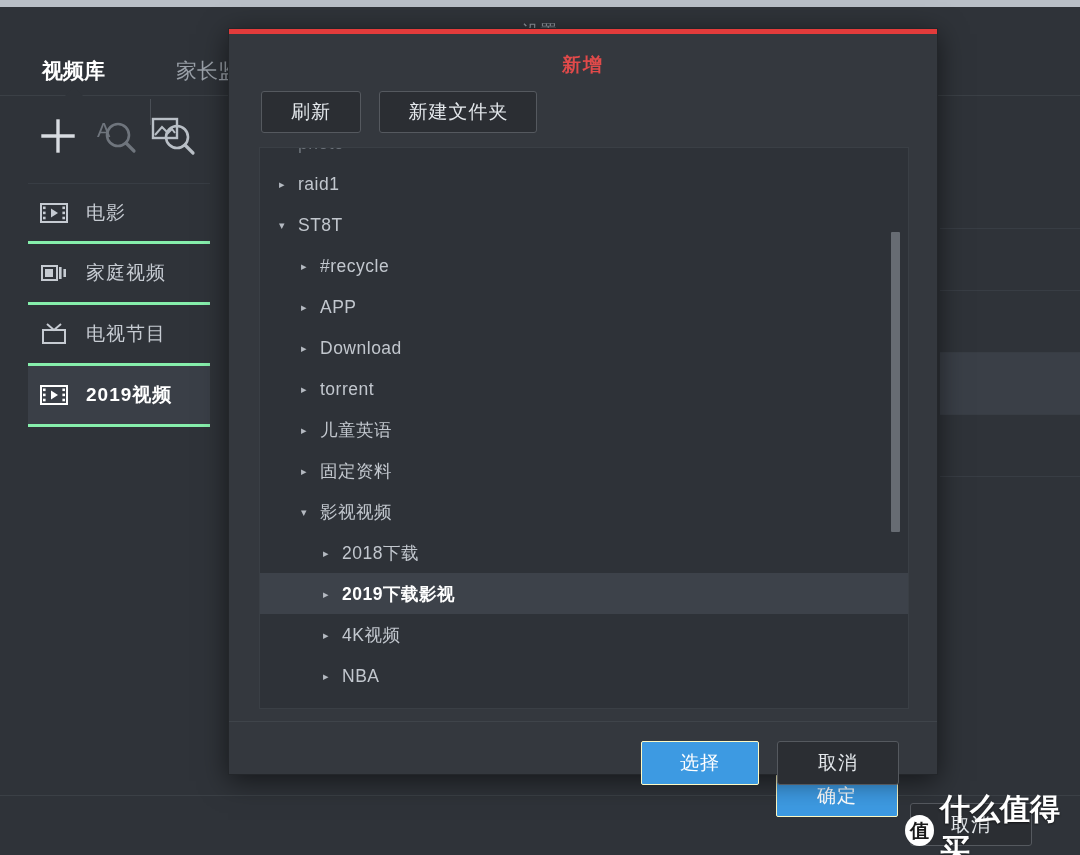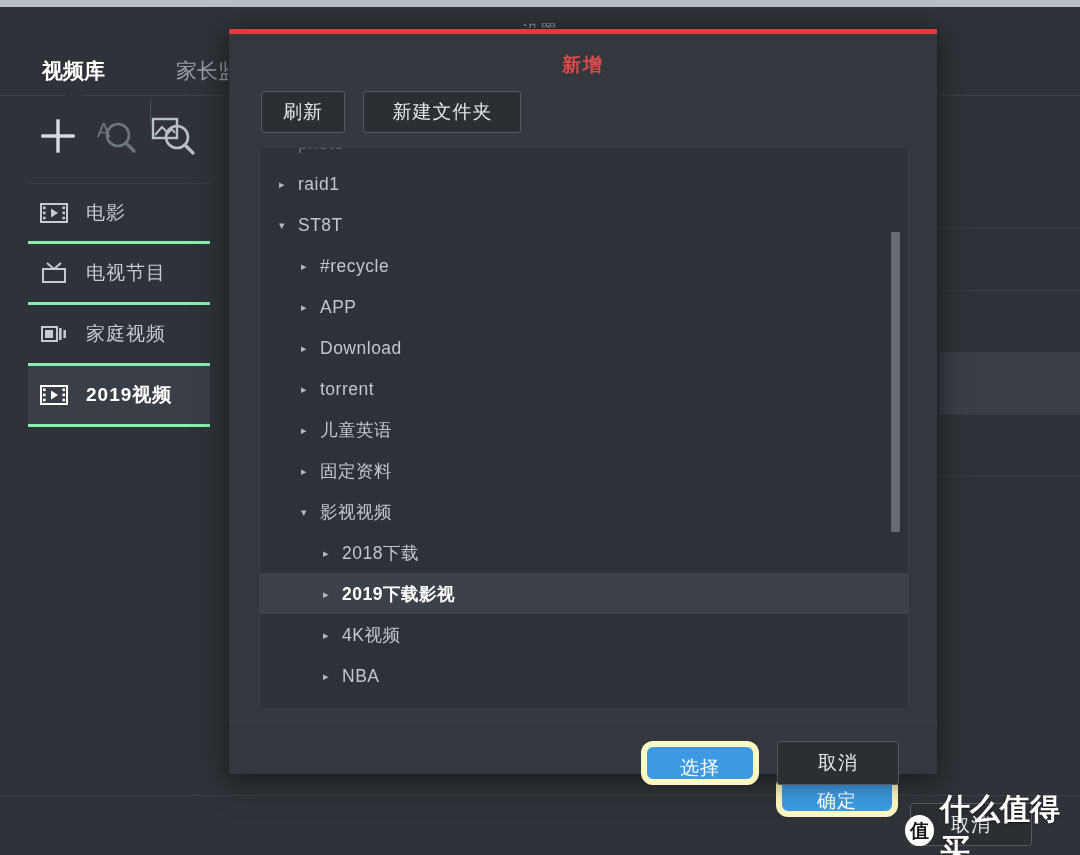--- a/index.html
+++ b/index.html
@@ -84,7 +84,7 @@
   }
   .dlg-toolbar{position:absolute;left:32px;top:62px;height:42px;}
   .dlg-toolbar .btn{height:42px;line-height:40px;margin-right:14px;}
-  .btn-refresh{width:84px;}
+  .btn-refresh{width:100px;}
   .btn-newfolder{width:158px;}
 
   .tree-wrap{

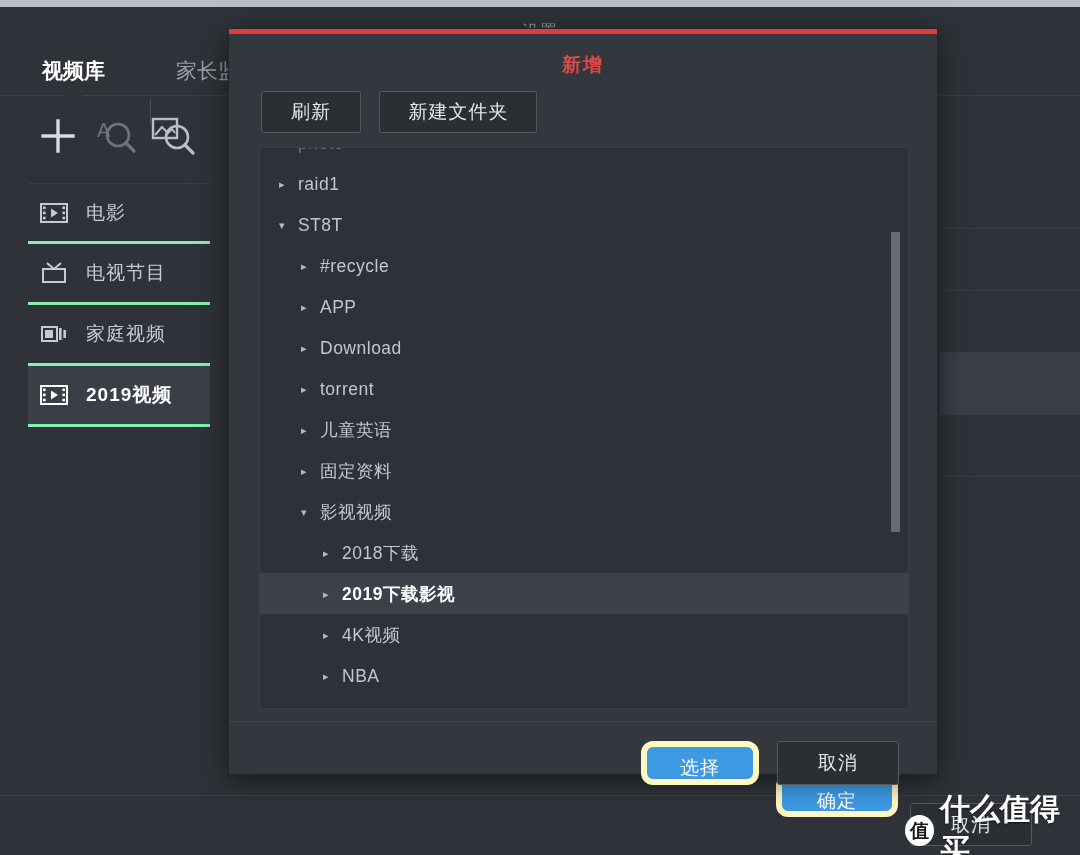--- a/index.html
+++ b/index.html
@@ -187,16 +187,6 @@
 
     <div class="side-item">
       <span>
-        <svg width="28" height="24" viewBox="0 0 28 24">
-          <polyline points="7,2 14,8 21,2" fill="none" stroke="#c6cbd2" stroke-width="2"></polyline>
-          <rect x="3" y="8" width="22" height="13" fill="none" stroke="#c6cbd2" stroke-width="2"></rect>
-        </svg>
-      </span>
-      <span class="lbl">电视节目</span>
-    </div>
-
-    <div class="side-item">
-      <span>
         <svg width="28" height="20" viewBox="0 0 28 20">
           <rect x="2" y="3" width="15" height="14" fill="none" stroke="#c6cbd2" stroke-width="2"></rect>
           <rect x="5" y="6" width="8" height="8" fill="#c6cbd2"></rect>
@@ -205,6 +195,16 @@
         </svg>
       </span>
       <span class="lbl">家庭视频</span>
+    </div>
+
+    <div class="side-item">
+      <span>
+        <svg width="28" height="24" viewBox="0 0 28 24">
+          <polyline points="7,2 14,8 21,2" fill="none" stroke="#c6cbd2" stroke-width="2"></polyline>
+          <rect x="3" y="8" width="22" height="13" fill="none" stroke="#c6cbd2" stroke-width="2"></rect>
+        </svg>
+      </span>
+      <span class="lbl">电视节目</span>
     </div>
 
     <div class="side-item sel">

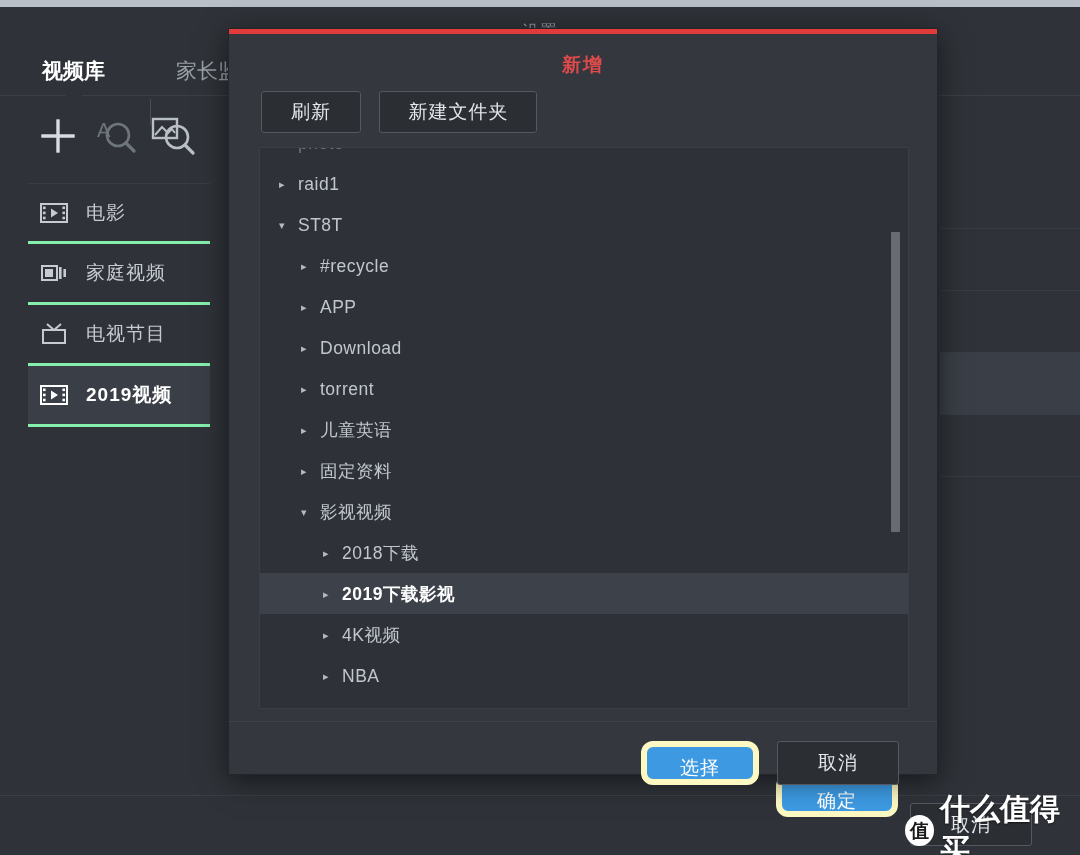--- a/index.html
+++ b/index.html
@@ -65,7 +65,7 @@
     display:inline-block;box-sizing:border-box;text-align:center;
     font-size:19px;letter-spacing:1px;cursor:default;user-select:none;
   }
-  .btn-primary{background:#3d9ae2;color:#ffffff;border:6px solid #fef9c3;border-radius:12px;}
+  .btn-primary{background:#3d9ae2;color:#ffffff;border:1px solid #fef9c3;border-radius:2px;}
   .btn-dark{background:#2b2e33;color:#e4e8ec;border:1px solid #55595f;border-radius:3px;}
 
   .ok-btn{position:absolute;left:776px;top:774px;width:122px;height:43px;line-height:41px;}

